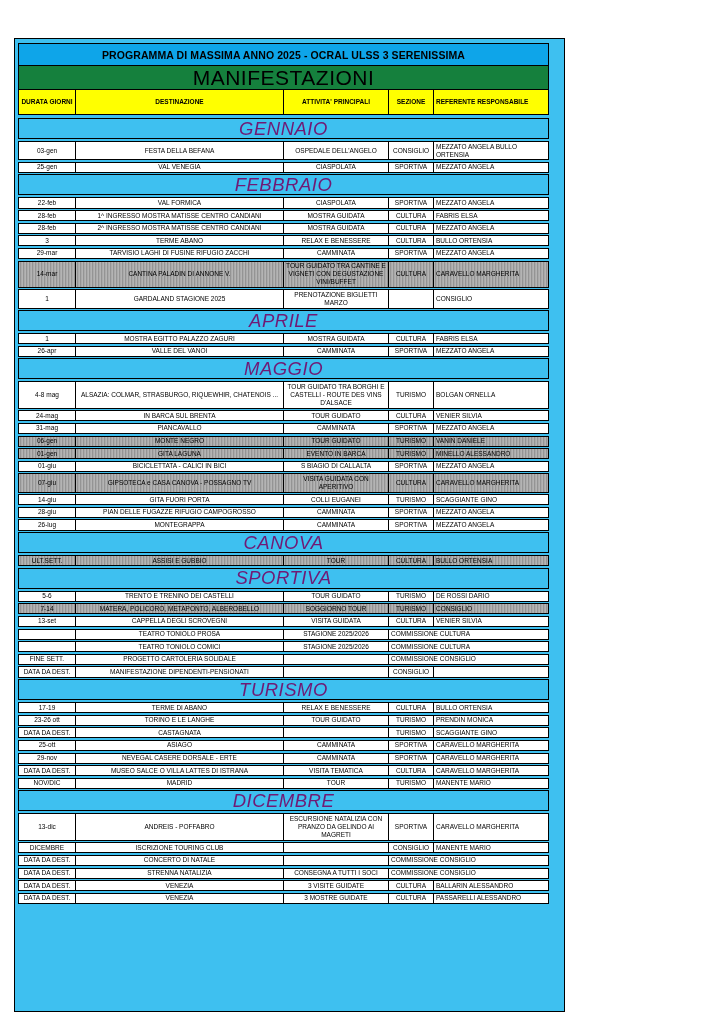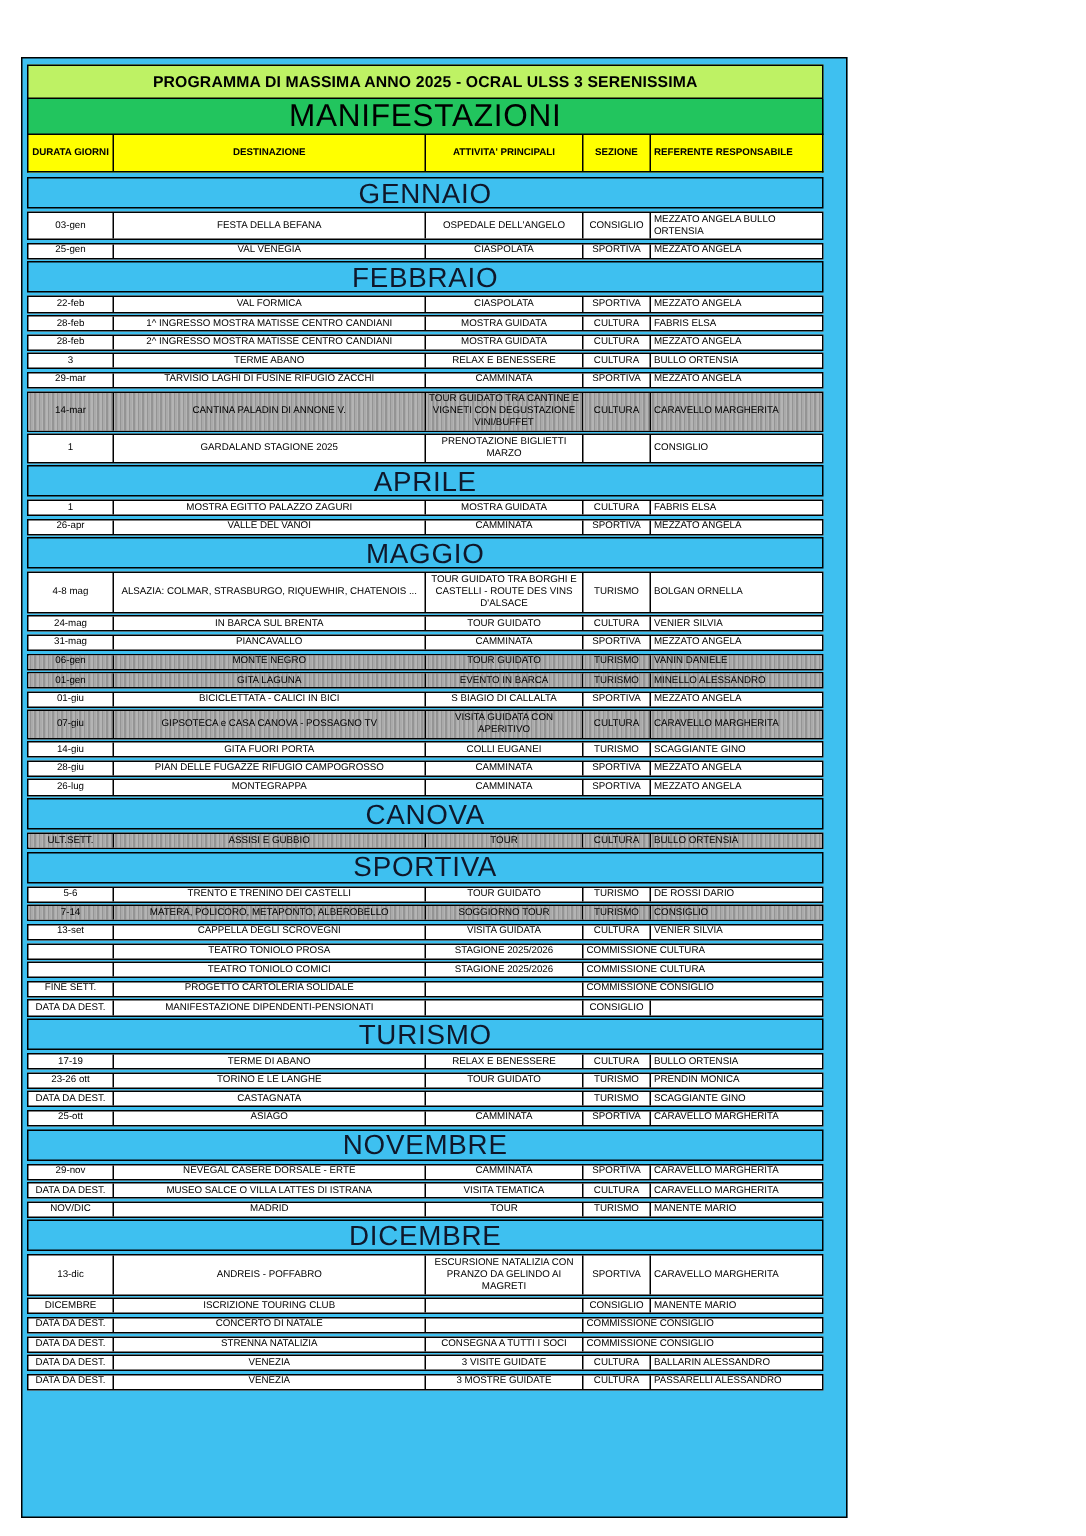--- a/index.html
+++ b/index.html
@@ -8,7 +8,7 @@
   .sheet { position:absolute; left:14px; top:38px; width:551px; height:974px;
            background:#3ec0f0; border:1px solid #000; padding:4px 0 0 3px; overflow:hidden; }
   .inner { width:531px; }
-  .titlebar { background:#bef264; border:1px solid #000; height:23px;
+  .titlebar { background:#0ea5e9; border:1px solid #000; height:23px;
               display:flex; align-items:center; justify-content:center;
               font-size:10.5px; font-weight:bold; color:#000; letter-spacing:.1px; }
   .banner { background:#22c55e; border:1px solid #000; border-top:none; height:24px;

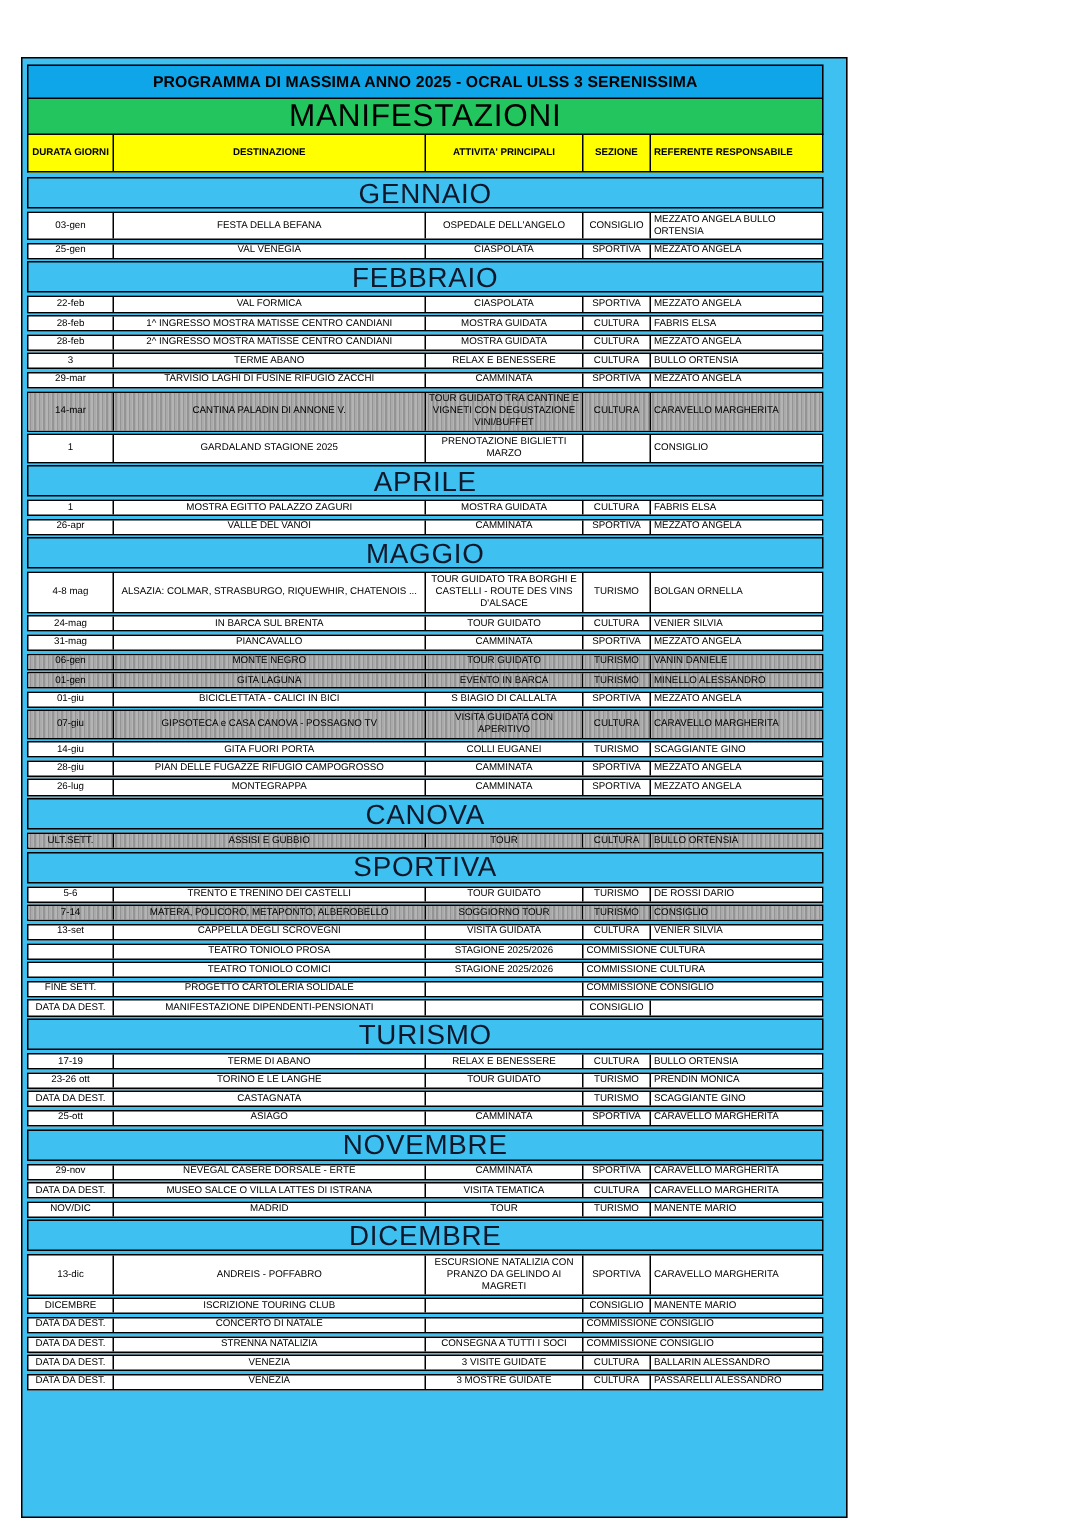--- a/index.html
+++ b/index.html
@@ -11,7 +11,7 @@
   .titlebar { background:#0ea5e9; border:1px solid #000; height:23px;
               display:flex; align-items:center; justify-content:center;
               font-size:10.5px; font-weight:bold; color:#000; letter-spacing:.1px; }
-  .banner { background:#22c55e; border:1px solid #000; border-top:none; height:24px;
+  .banner { background:#15803d; border:1px solid #000; border-top:none; height:24px;
             display:flex; align-items:center; justify-content:center;
             font-size:21px; color:#000; letter-spacing:.5px; }
   .colheader { display:flex; border:1px solid #000; border-top:none; background:#ffff00;

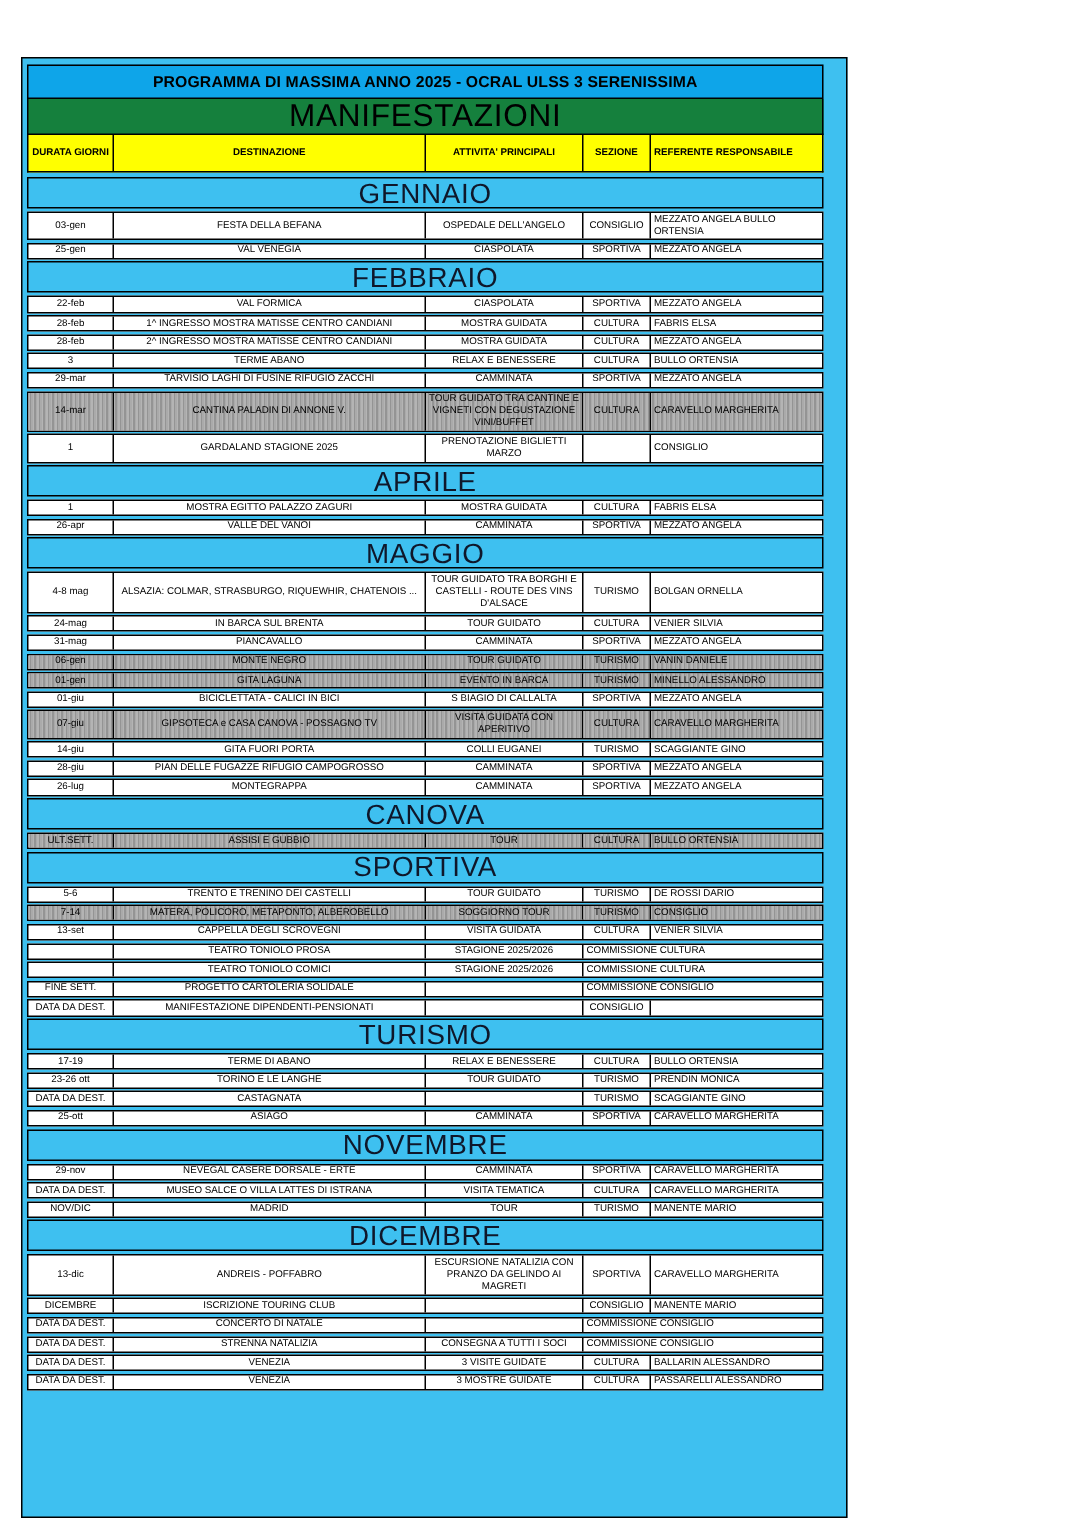--- a/index.html
+++ b/index.html
@@ -22,7 +22,7 @@
   .colheader .cell:last-child { border-right:none; justify-content:flex-start; text-align:left; }
   .month-band { background:#3ec0f0; border:1px solid #000; height:21px; margin:1px 0 2px 0;
                 display:flex; align-items:center; justify-content:center;
-                font-size:18.5px; color:#0f172a; letter-spacing:.5px; }
+                font-size:18.5px; color:#701a75; letter-spacing:.5px;font-style:italic; }
   .trow { display:flex; border:1px solid #000; background:#fff; min-height:11px;
           margin-bottom:1.5px; align-items:stretch; }
   .cell { font-size:6.5px; line-height:1.25; padding:0.5px 2px; border-right:1px solid #000;

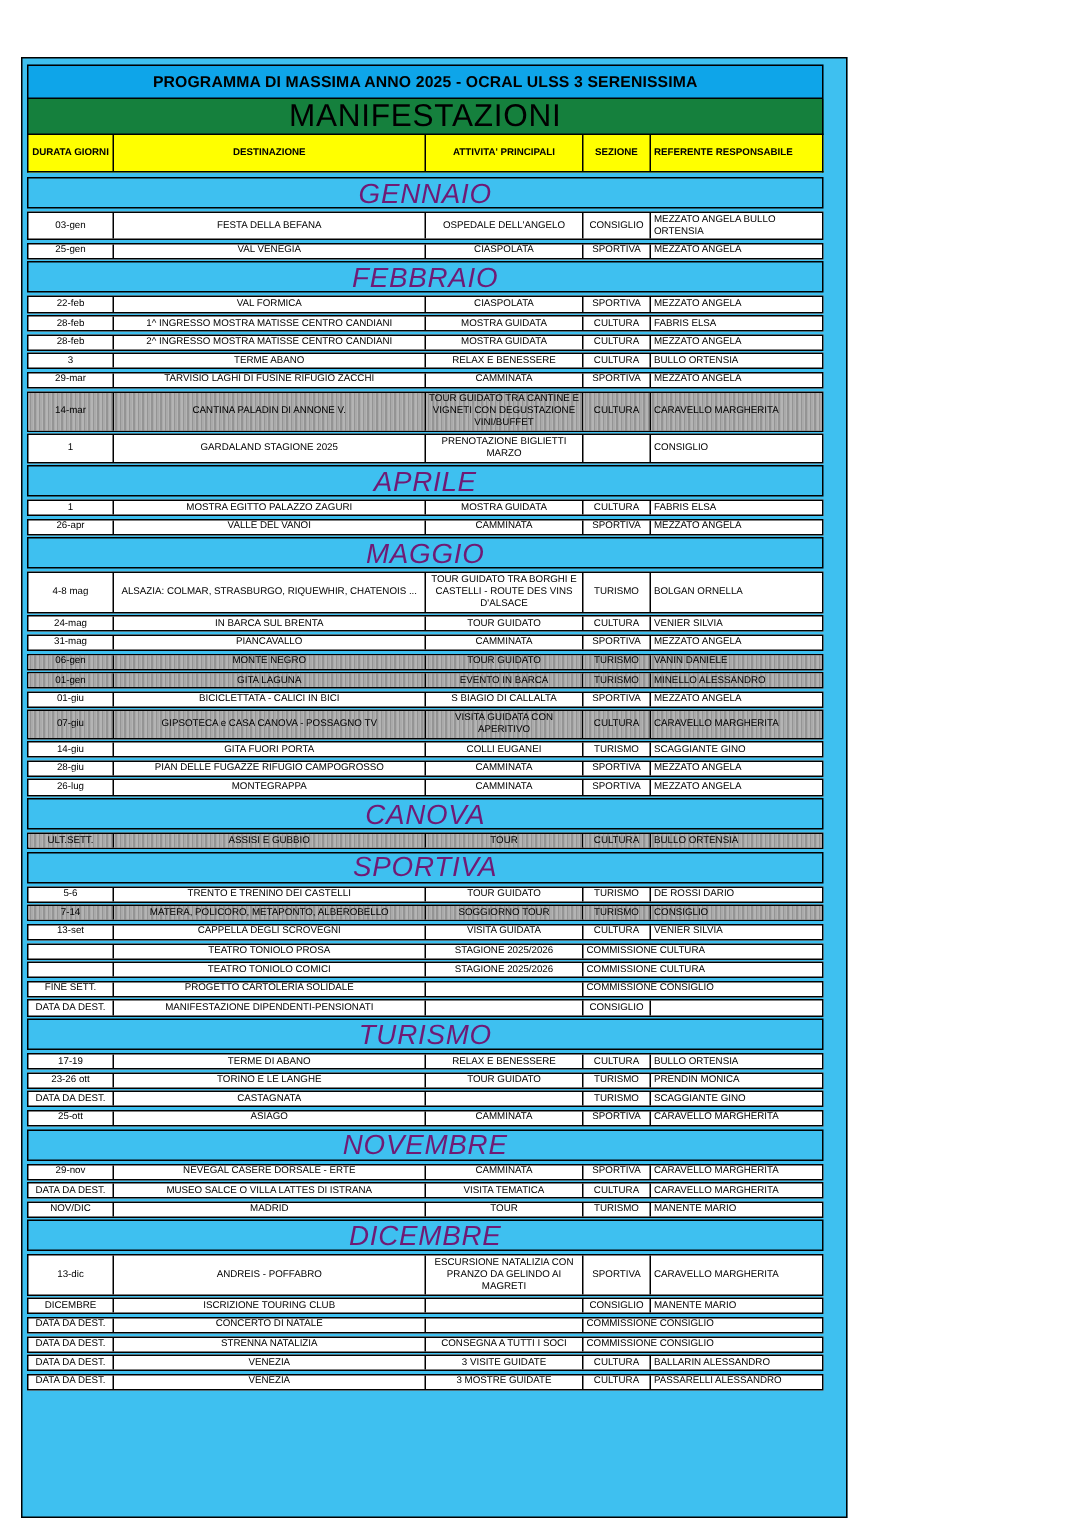--- a/index.html
+++ b/index.html
@@ -290,7 +290,6 @@
           <div class="cell c3">SPORTIVA</div>
           <div class="cell c4">CARAVELLO MARGHERITA</div>
         </div>
-        <div class="month-band">NOVEMBRE</div>
         <div class="trow">
           <div class="cell c0">29-nov</div>
           <div class="cell c1">NEVEGAL CASERE DORSALE - ERTE</div>

